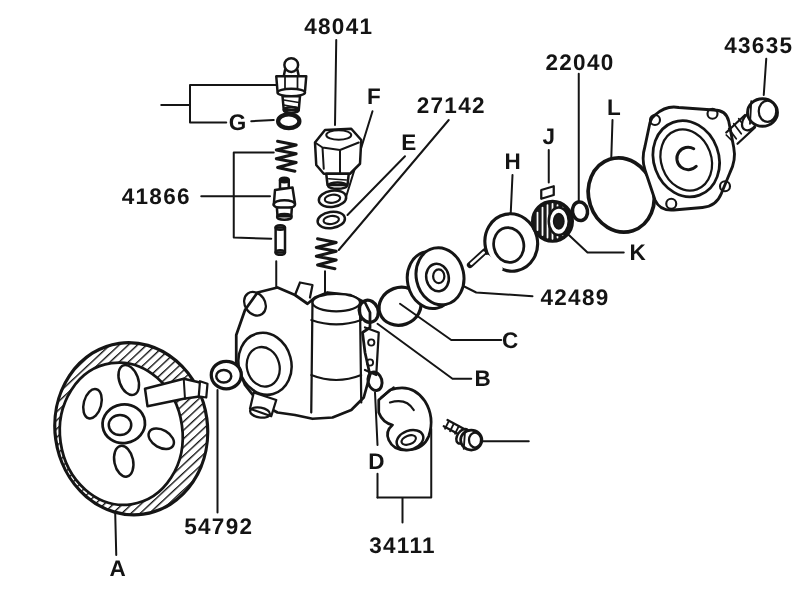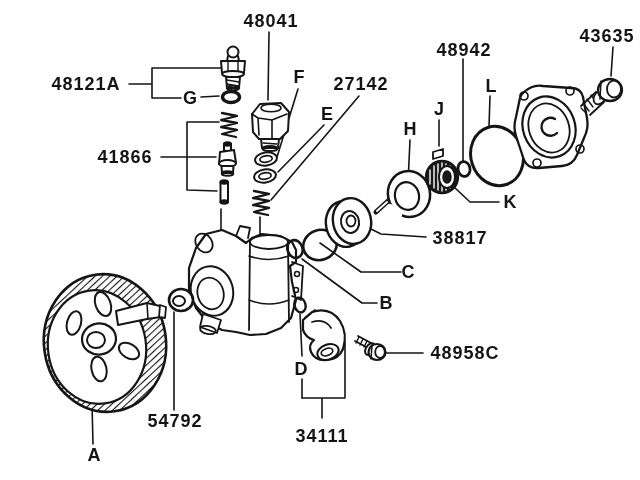--- a/index.html
+++ b/index.html
@@ -243,7 +243,7 @@
 <div class="lbl" style="left:125px;top:157px">41866</div>
 <div class="lbl letter" style="left:410px;top:129px">H</div>
 <div class="lbl letter" style="left:439px;top:109px">J</div>
-<div class="lbl" style="left:464px;top:50px">48942</div>
+<div class="lbl" style="left:464px;top:50px">22040</div>
 <div class="lbl letter" style="left:491px;top:86px">L</div>
 <div class="lbl letter" style="left:510px;top:202px">K</div>
 <div class="lbl" style="left:607px;top:36px">43635</div>

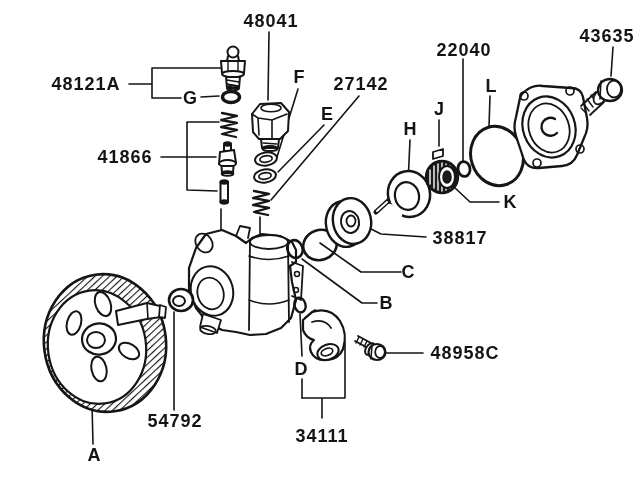--- a/index.html
+++ b/index.html
@@ -235,7 +235,6 @@
 </svg>
 
 <div class="lbl" style="left:271px;top:21px">48041</div>
-<div class="lbl" style="left:86px;top:84px">48121A</div>
 <div class="lbl letter" style="left:190px;top:98px">G</div>
 <div class="lbl letter" style="left:299px;top:77px">F</div>
 <div class="lbl letter" style="left:327px;top:114px">E</div>

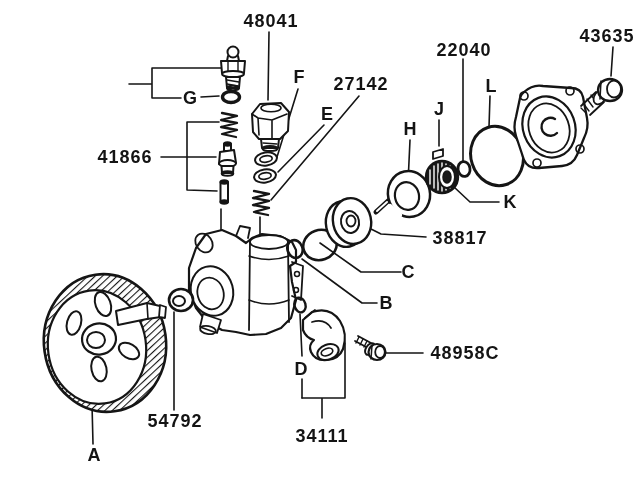--- a/index.html
+++ b/index.html
@@ -246,7 +246,7 @@
 <div class="lbl letter" style="left:491px;top:86px">L</div>
 <div class="lbl letter" style="left:510px;top:202px">K</div>
 <div class="lbl" style="left:607px;top:36px">43635</div>
-<div class="lbl" style="left:460px;top:238px">38817</div>
+<div class="lbl" style="left:460px;top:238px">42489</div>
 <div class="lbl letter" style="left:408px;top:272px">C</div>
 <div class="lbl letter" style="left:386px;top:303px">B</div>
 <div class="lbl letter" style="left:301px;top:369px">D</div>

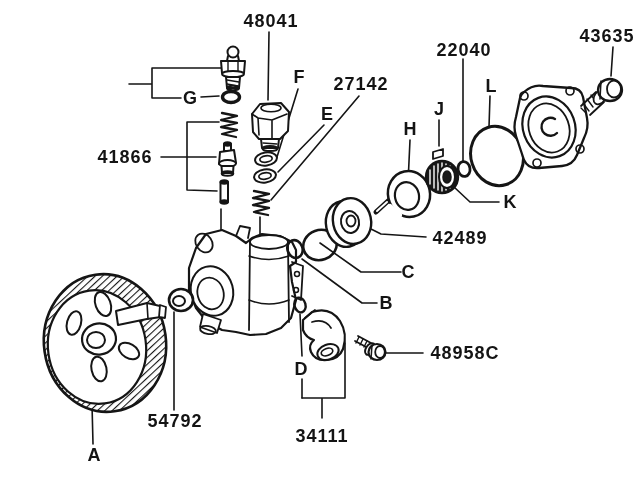--- a/index.html
+++ b/index.html
@@ -250,7 +250,6 @@
 <div class="lbl letter" style="left:408px;top:272px">C</div>
 <div class="lbl letter" style="left:386px;top:303px">B</div>
 <div class="lbl letter" style="left:301px;top:369px">D</div>
-<div class="lbl" style="left:465px;top:353px">48958C</div>
 <div class="lbl" style="left:175px;top:421px">54792</div>
 <div class="lbl letter" style="left:94px;top:455px">A</div>
 <div class="lbl" style="left:322px;top:436px">34111</div>

